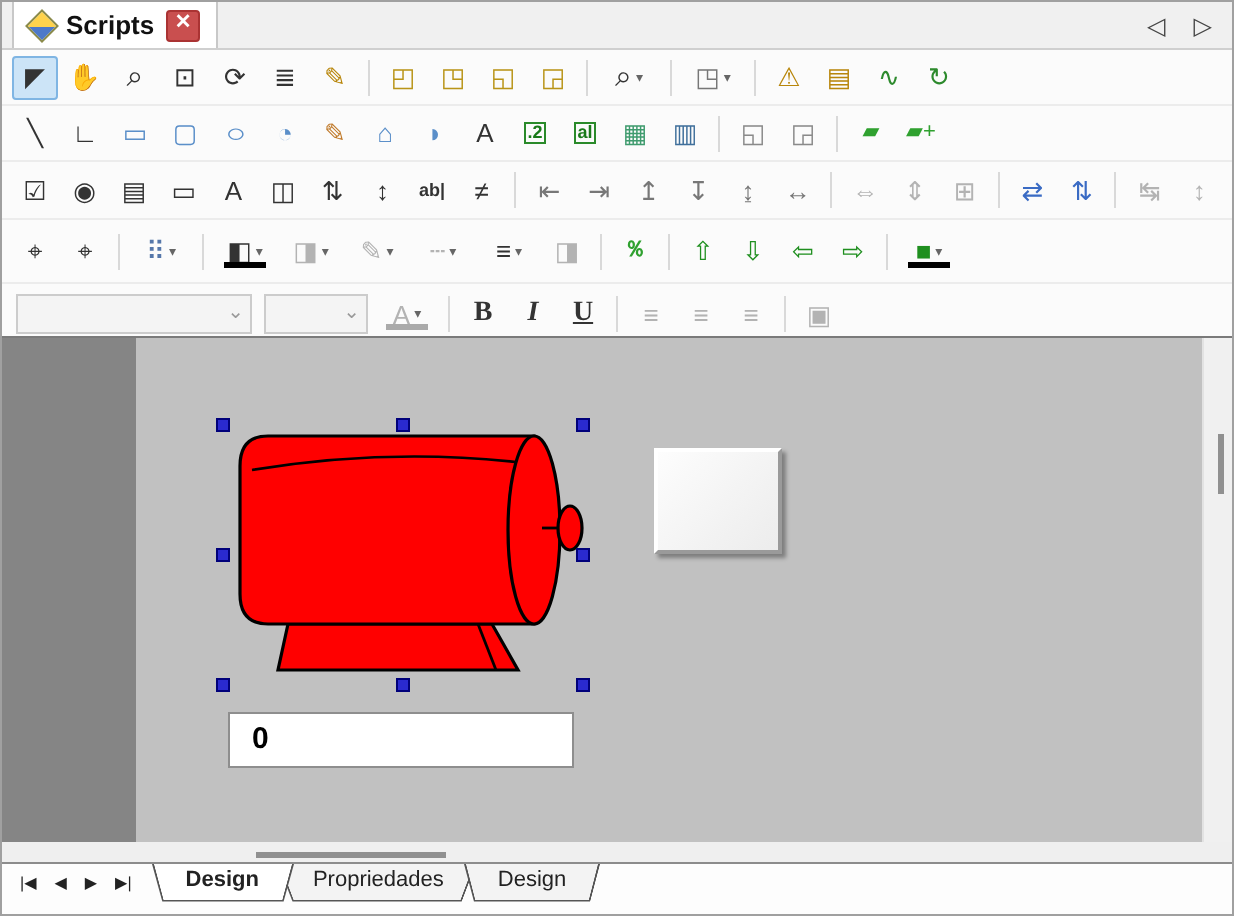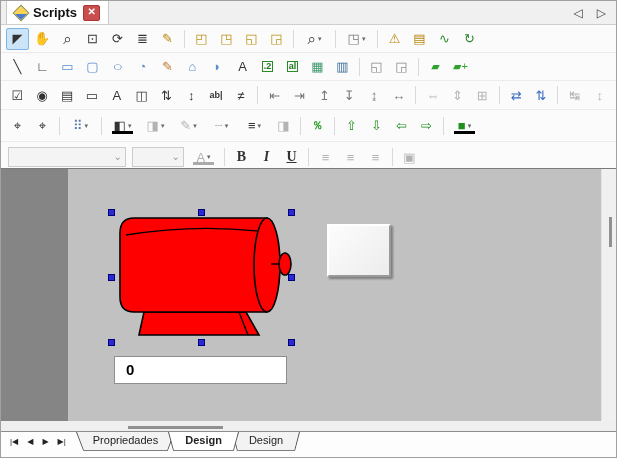--- a/index.html
+++ b/index.html
@@ -432,12 +432,12 @@
         <button>▶|</button>
       </div>
     <div class="ftabs">
+      <div class="ftab active">
+        <span class="lbl">Design</span>
+      </div>
       <div class="ftab">
         <span class="lbl">Propriedades</span>
       </div>
-      <div class="ftab active">
-        <span class="lbl">Design</span>
-      </div>
       <div class="ftab">
         <span class="lbl">Design</span>
       </div>

